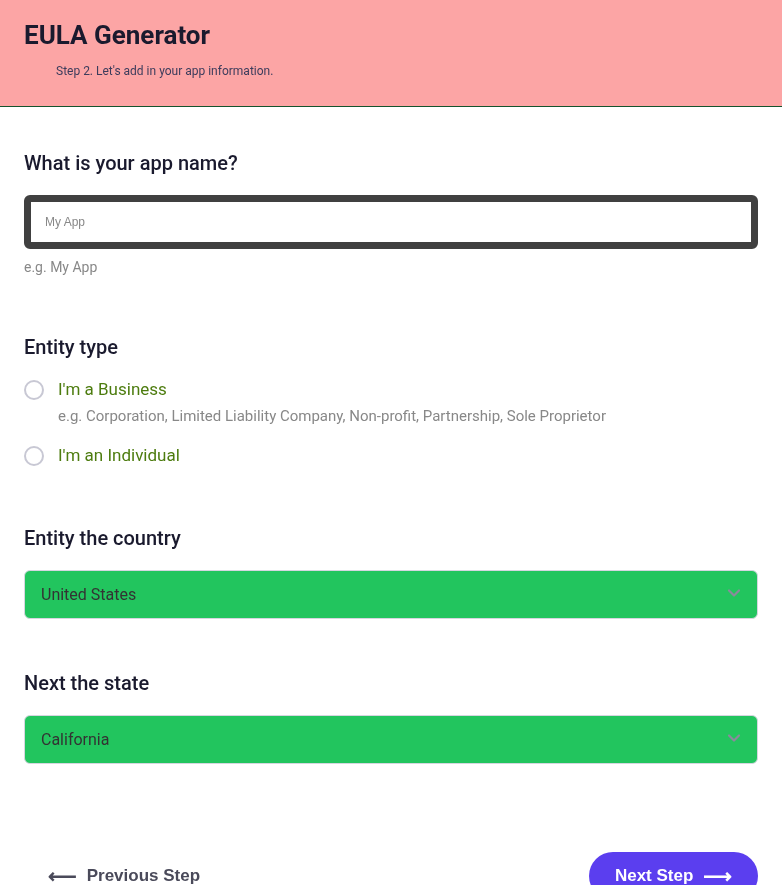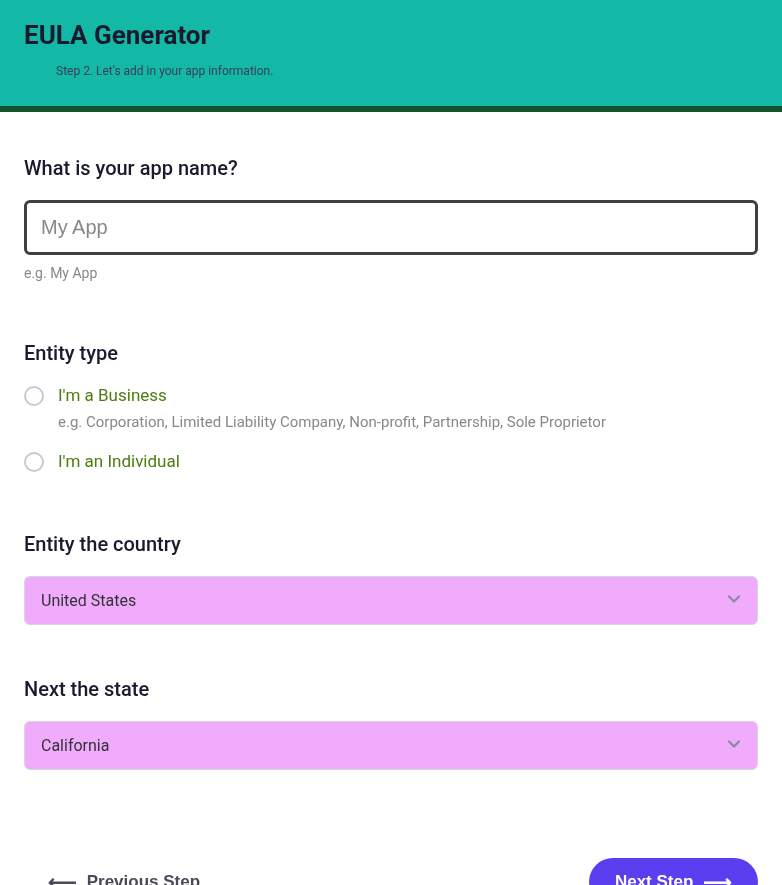--- a/index.html
+++ b/index.html
@@ -14,9 +14,9 @@
       color: #212529;
     }
     .header {
-      background: #14b8a6;
+      background: #fca5a5;
       padding: 20px 24px 28px 24px;
-      border-bottom: 6px solid #14532d;
+      border-bottom: 1px solid #14532d;
     }
     .title {
       font-size: 26px;

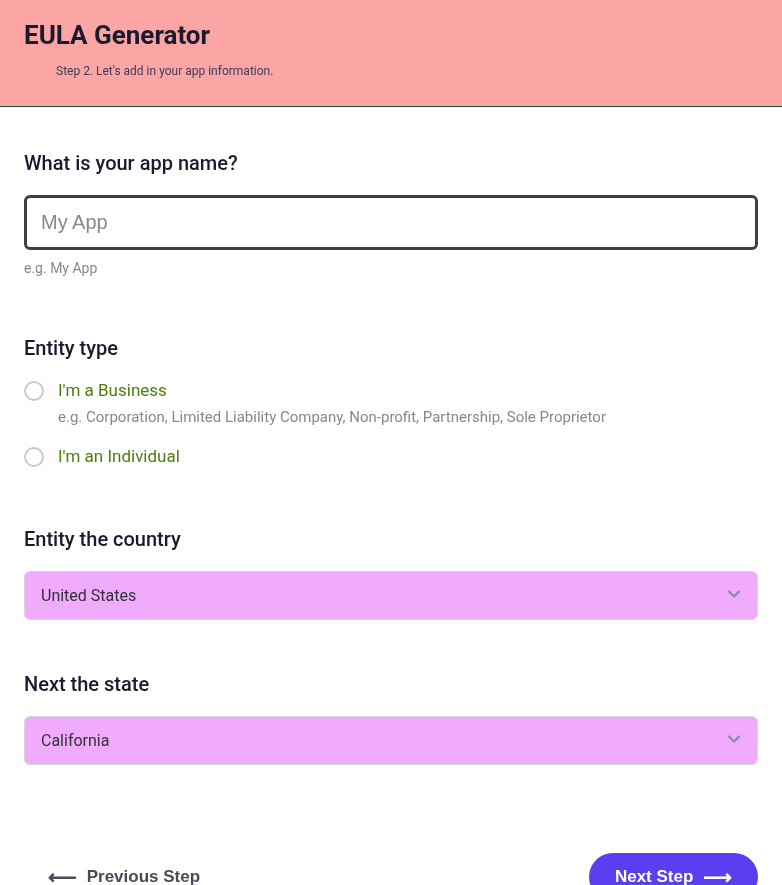--- a/index.html
+++ b/index.html
@@ -46,9 +46,9 @@
     .text-input {
       width: 100%;
       padding: 13px 14px;
-      border: 3px solid #404040;
+      border: 7px solid #404040;
       border-radius: 6px;
-      font-size: 20px;
+      font-size: 12px;
       color: #333;
       outline: none;
     }

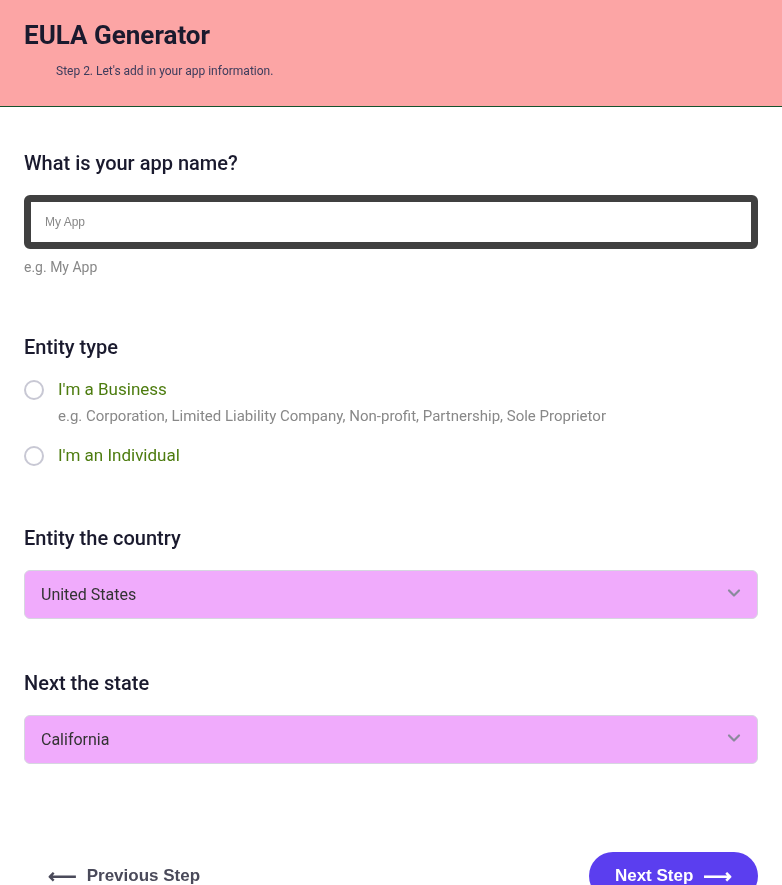--- a/index.html
+++ b/index.html
@@ -101,7 +101,7 @@
       border-radius: 6px;
       font-size: 16px;
       color: #333;
-      background: #f0abfc;
+      background: #22c55e;
       cursor: pointer;
       text-align: left;
     }

